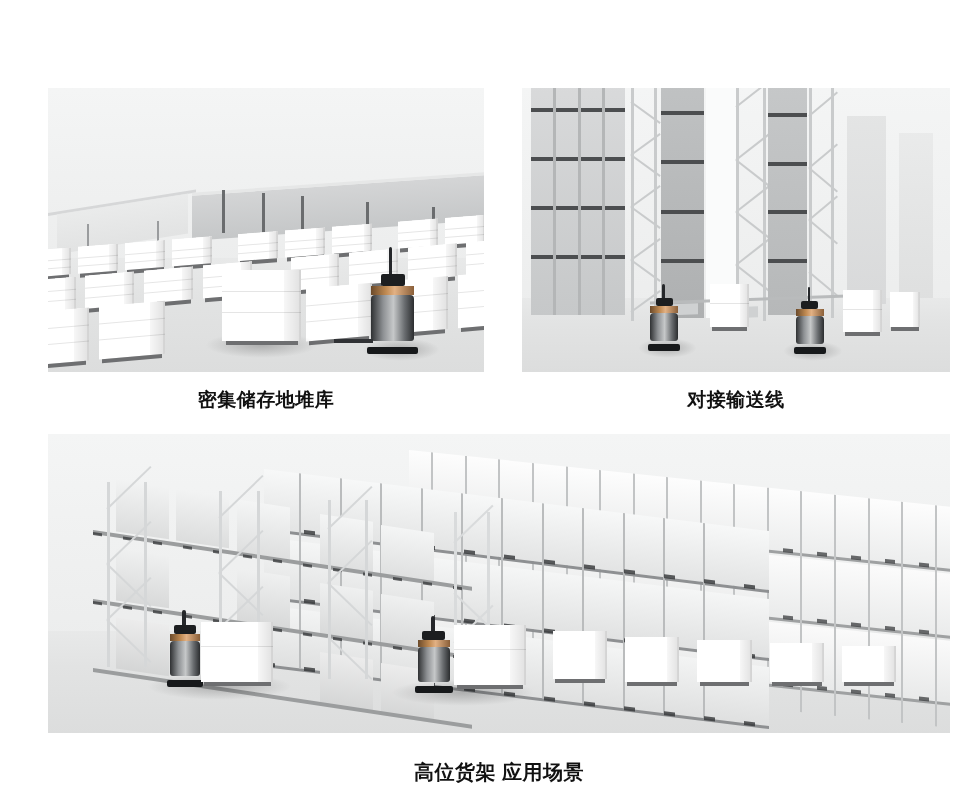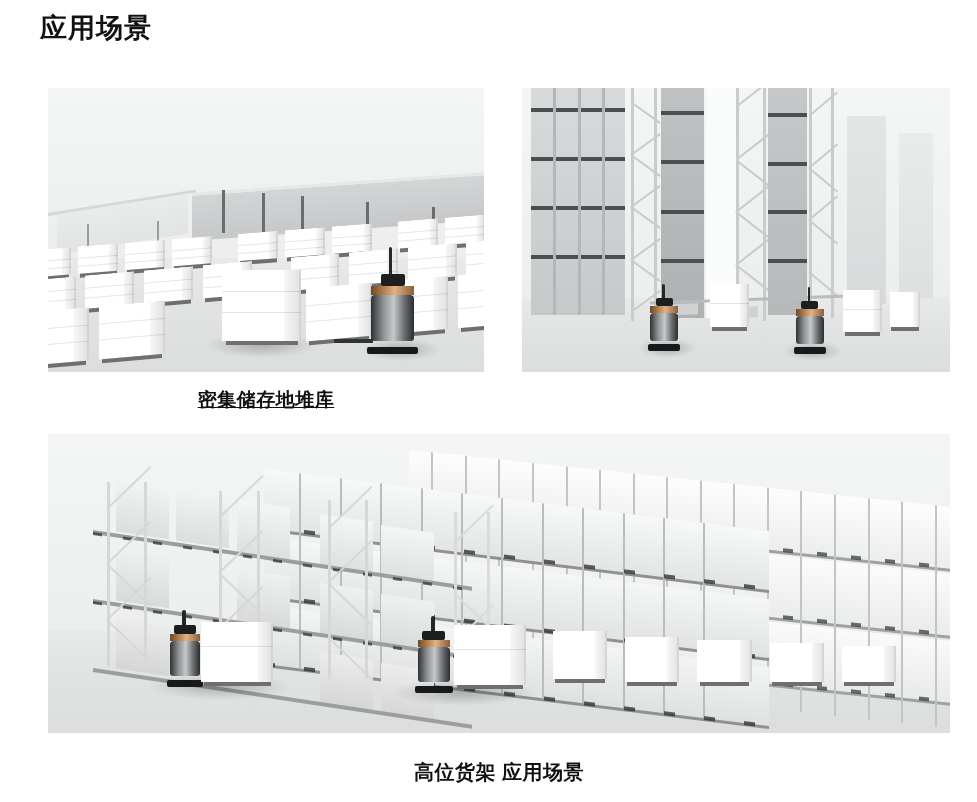--- a/index.html
+++ b/index.html
@@ -78,7 +78,6 @@
 
 <div class="page">
 
-  <div class="page-title">应用场景</div>
 
   <div class="figure fig1">
     <div class="scene">

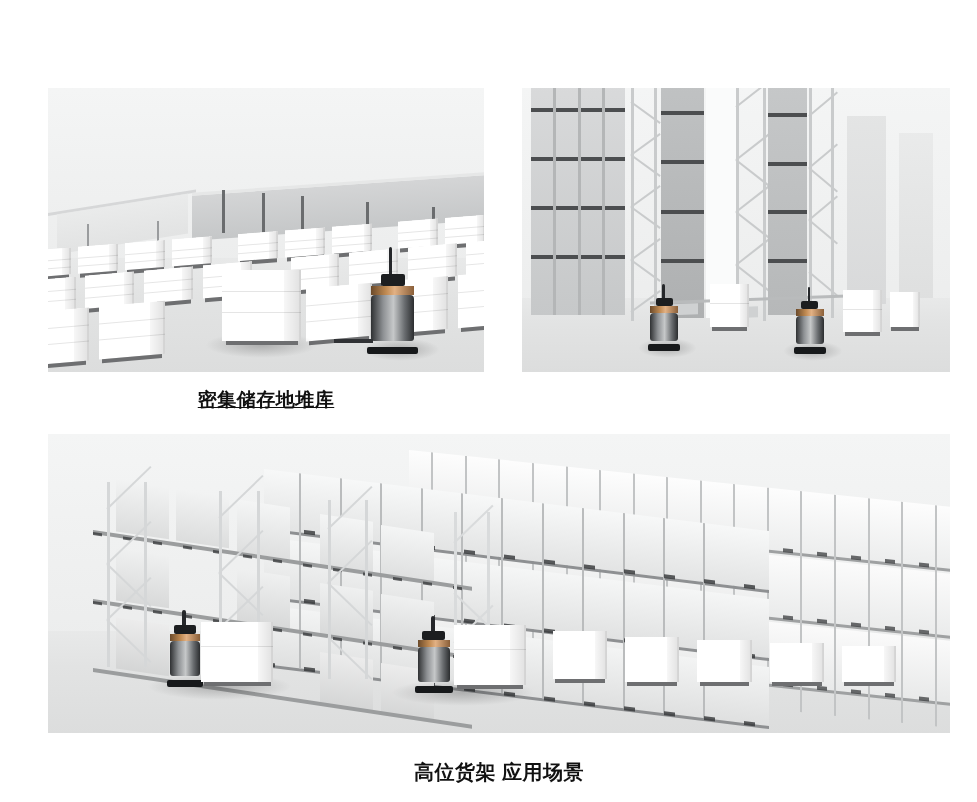--- a/index.html
+++ b/index.html
@@ -27,7 +27,7 @@
     font-size:19px;font-weight:bold;color:#111111;
     line-height:24px;letter-spacing:.5px;
   }
-  .cap1{left:48px;top:388px;width:436px;text-decoration:underline;}
+  .cap1{left:48px;top:388px;width:436px;}
   .cap2{left:522px;top:388px;width:428px;}
   .cap3{left:48px;top:760px;width:902px;font-size:20px;}
 

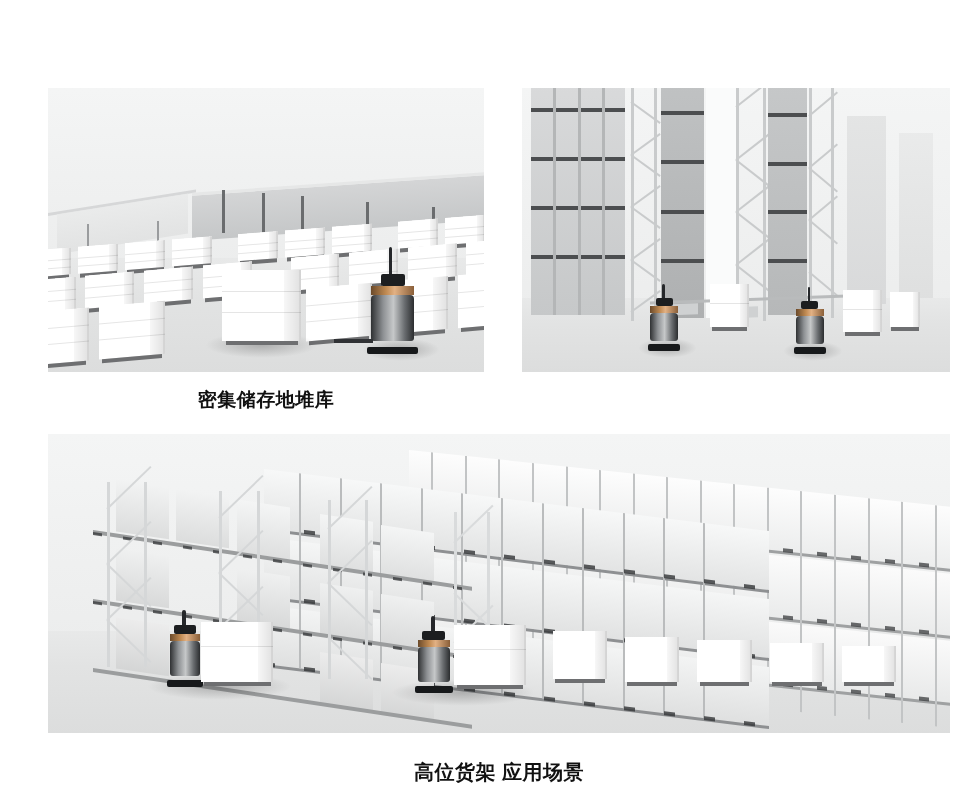--- a/index.html
+++ b/index.html
@@ -341,6 +341,7 @@
     </div>
   </div>
 
+  <div class="caption cap2">对接输送线</div>
 
   <div class="figure fig3">
     <div class="scene">

